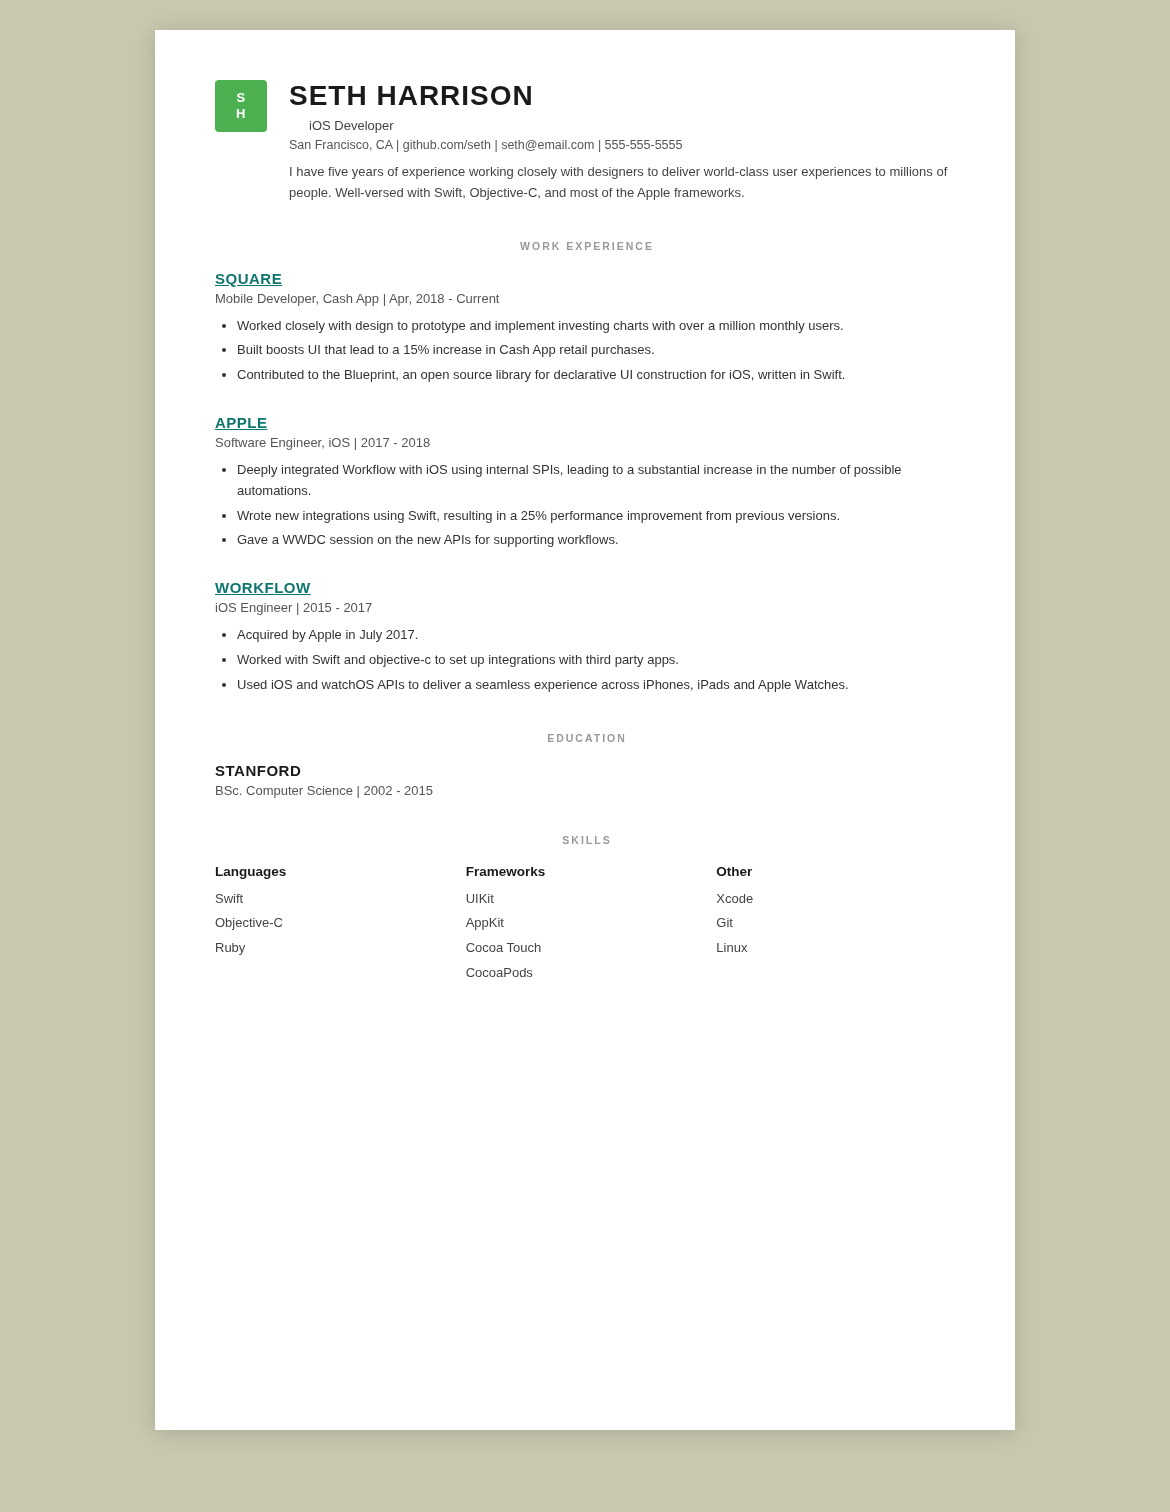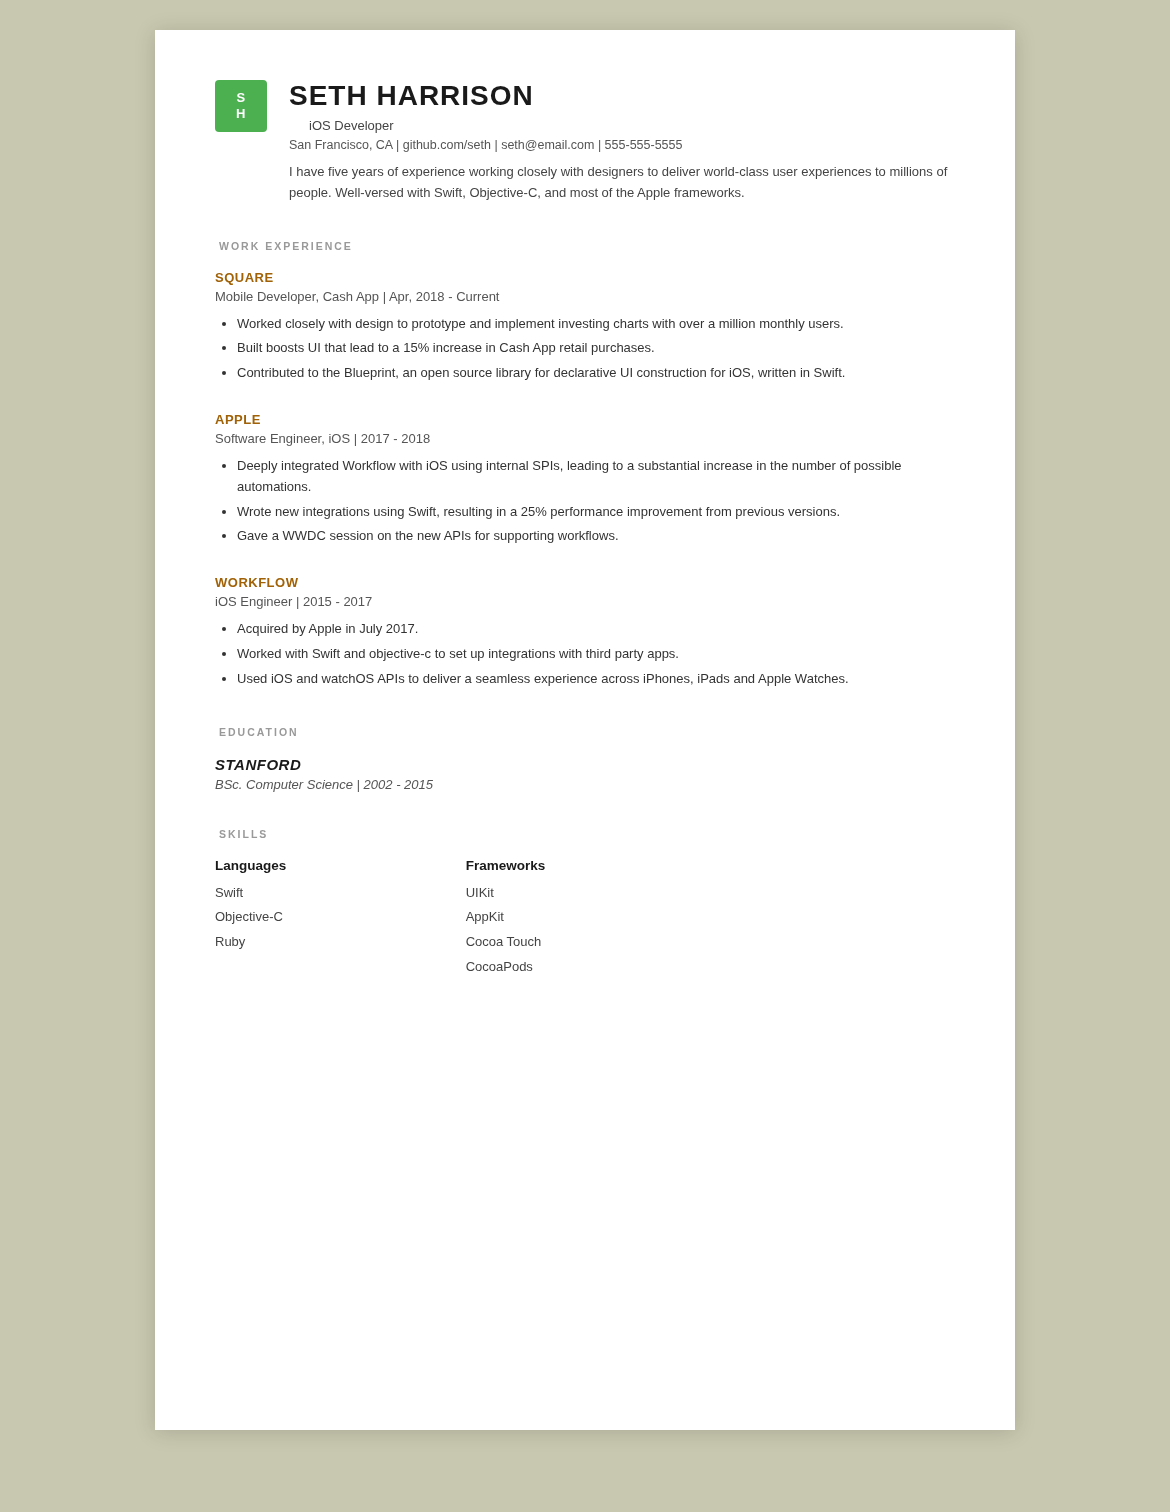--- a/index.html
+++ b/index.html
@@ -99,6 +99,7 @@
       margin-bottom: 18px;
       margin-top: 36px;
       padding-left: 4px;
+      text-align: center;
     }
 
     

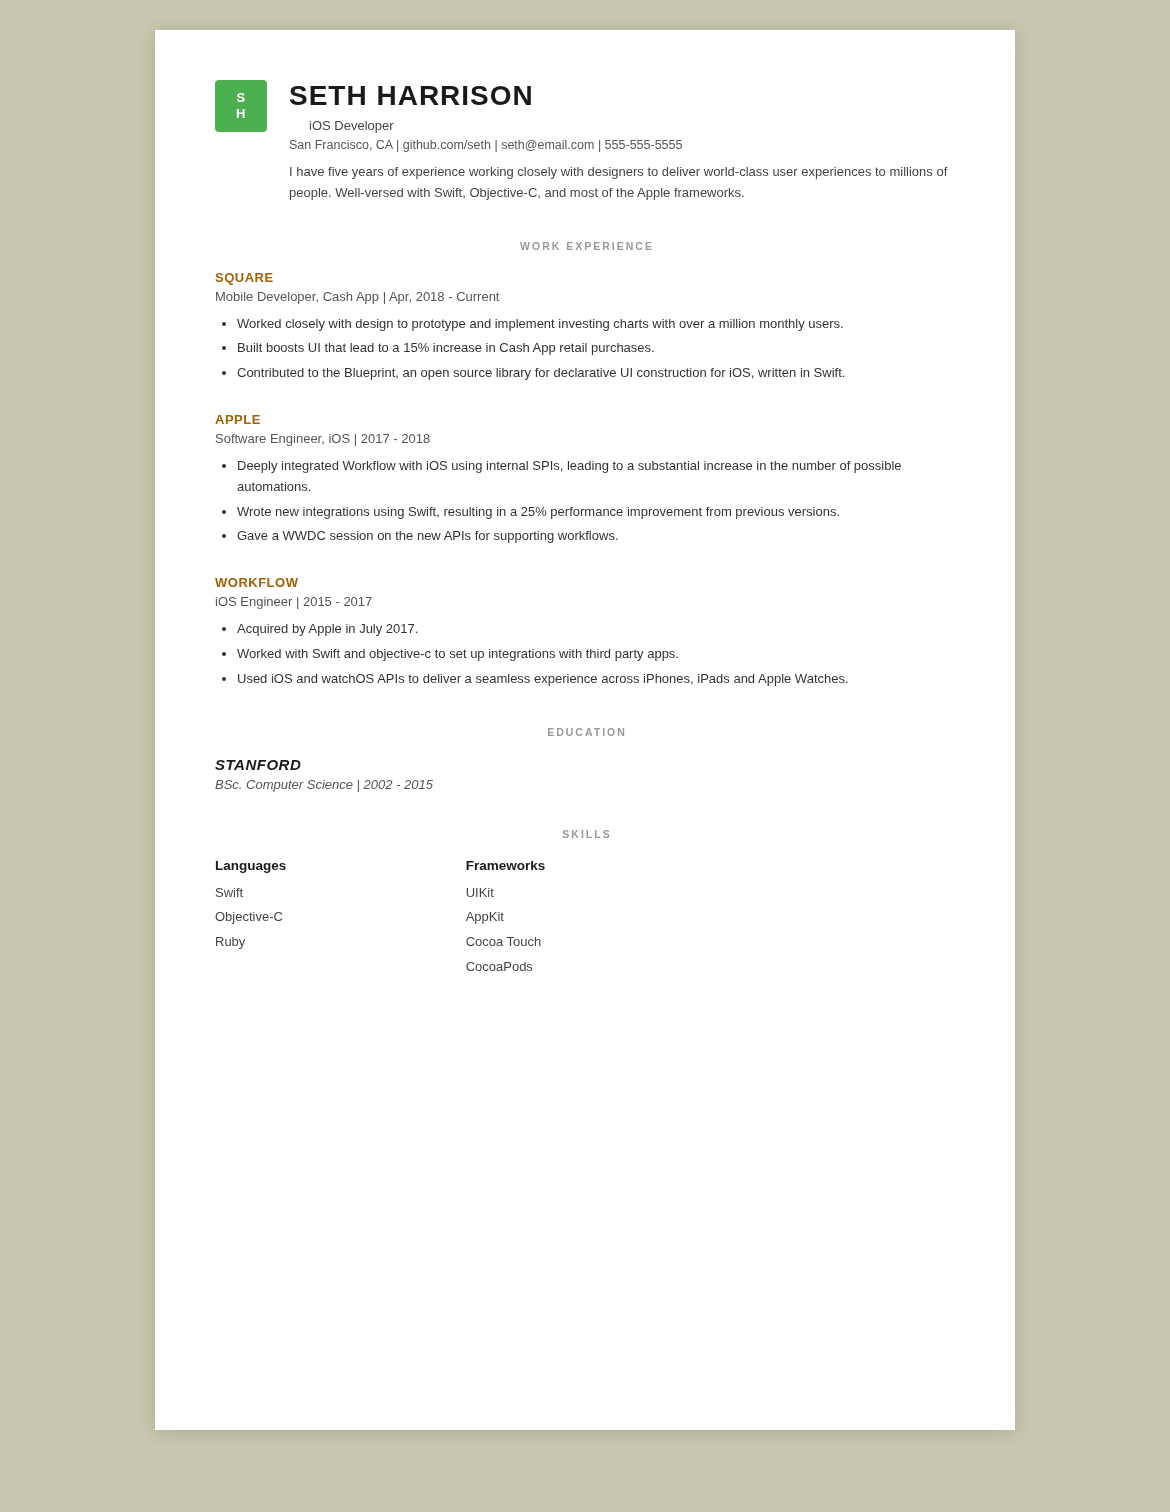--- a/index.html
+++ b/index.html
@@ -109,11 +109,12 @@
 
     .company-name {
       font-family: Arial, sans-serif;
-      font-size: 13px;
+      font-size: 15px;
       font-weight: 900;
-      color: #a16207;
+      color: #0f766e;
       letter-spacing: 0.5px;
       margin-bottom: 4px;
+      text-decoration: underline;
     }
 
     .company-role {

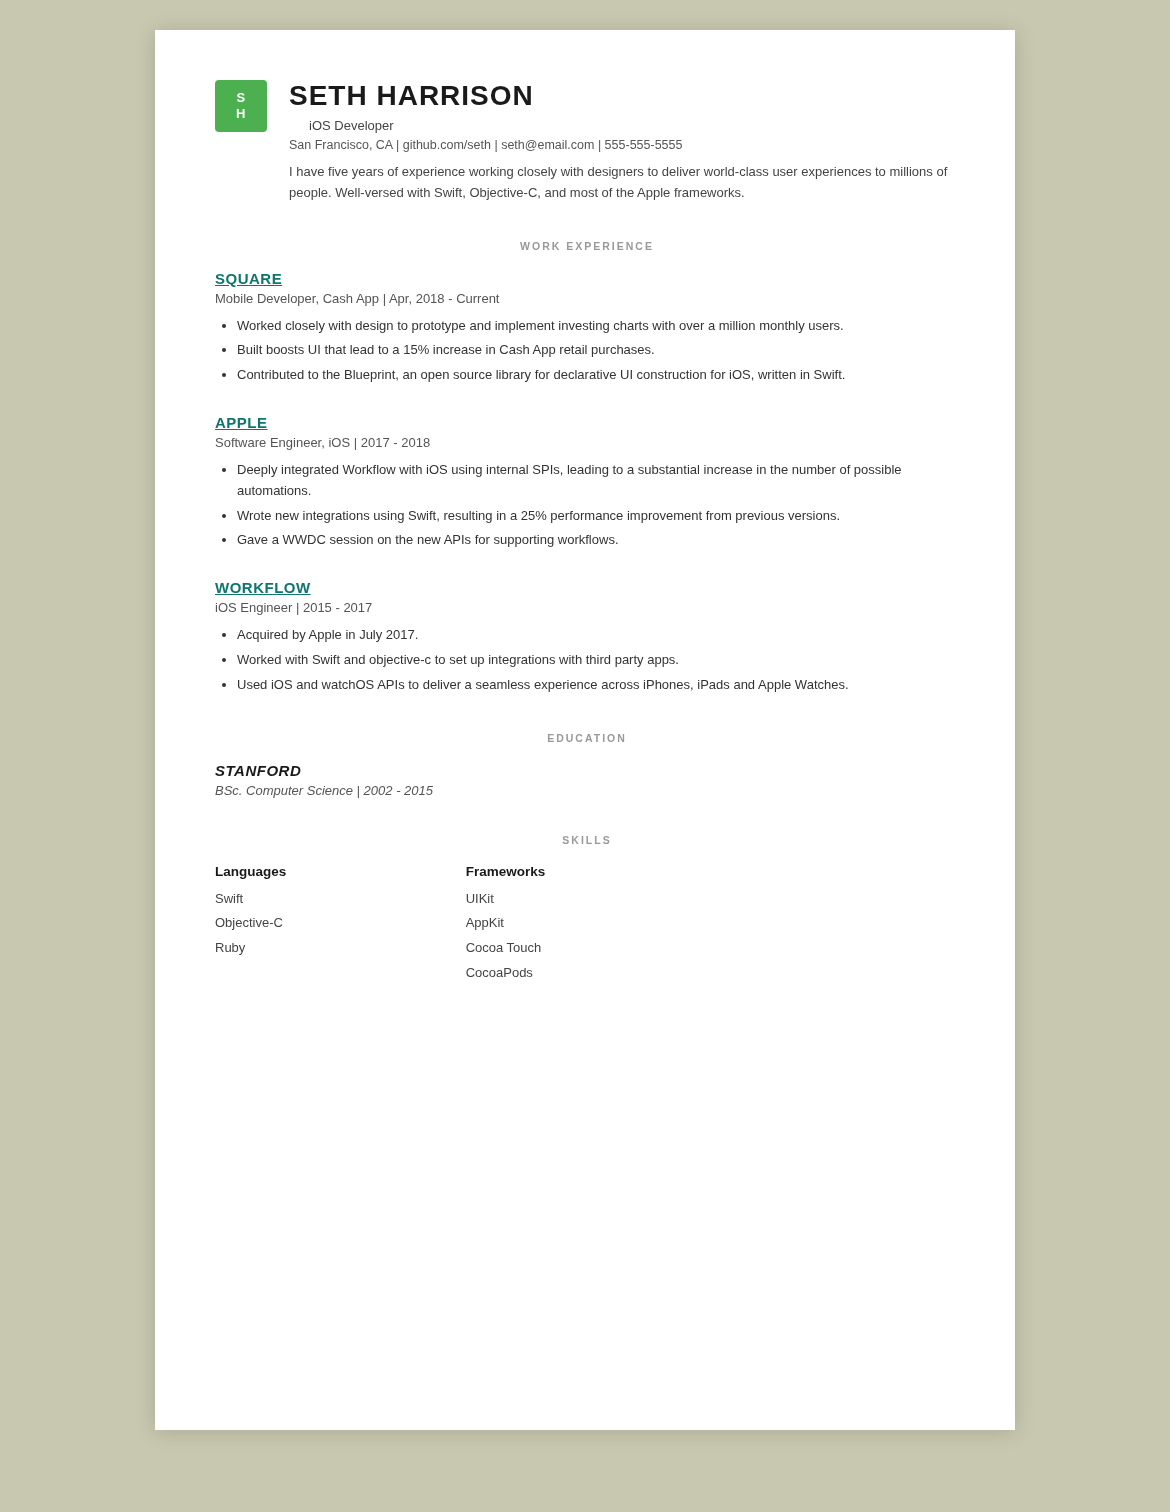--- a/index.html
+++ b/index.html
@@ -140,7 +140,6 @@
     
     .education-block {
       margin-bottom: 36px;
-      font-style: italic;
     }
 
     .school-name {

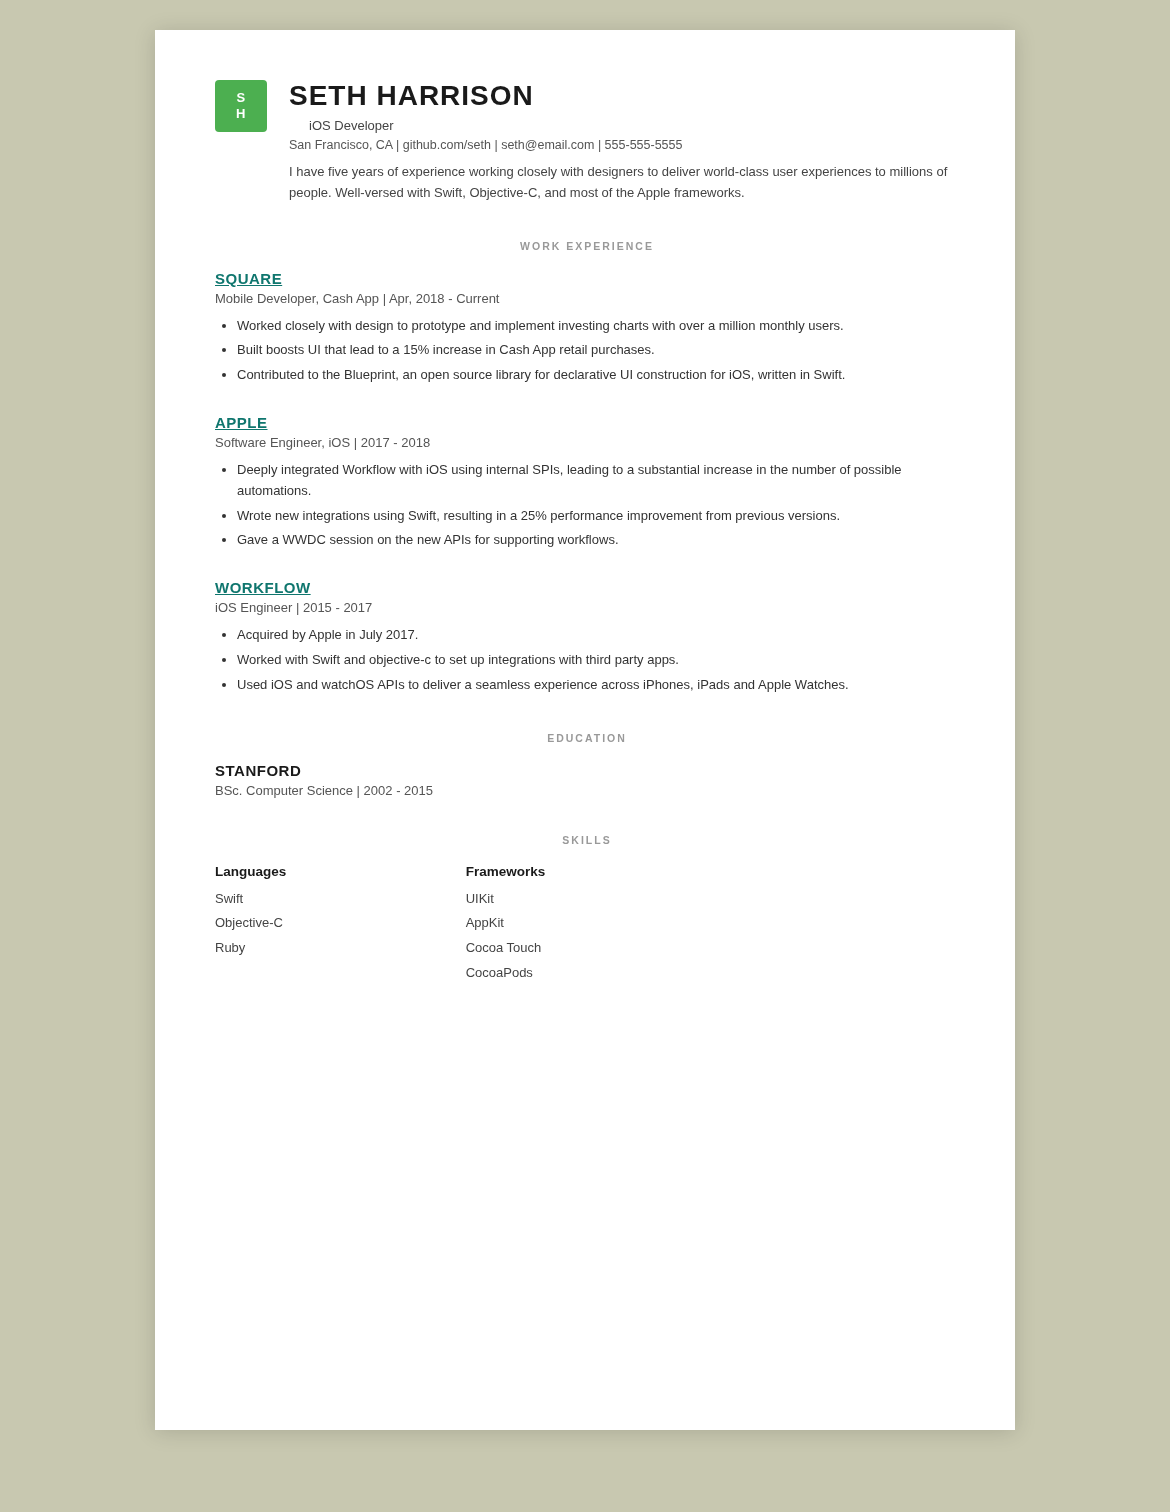--- a/index.html
+++ b/index.html
@@ -252,6 +252,12 @@
         UIKit<br>AppKit<br>Cocoa Touch<br>CocoaPods
       </p>
     </div>
+    <div class="skills-column">
+      <h4>Other</h4>
+      <p>
+        Xcode<br>Git<br>Linux
+      </p>
+    </div>
   </div>
 
 </div>

